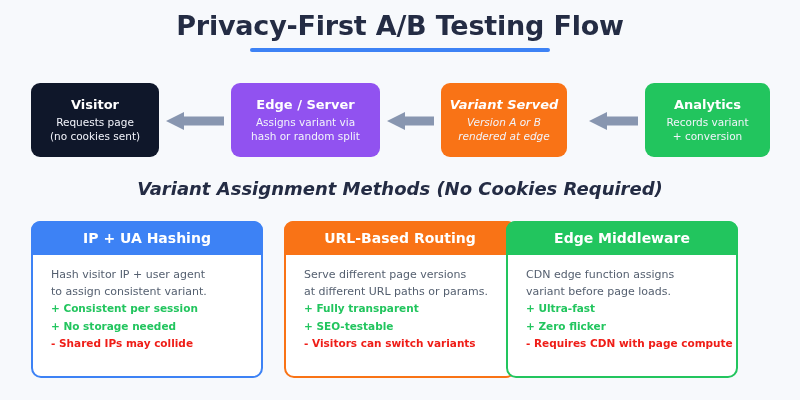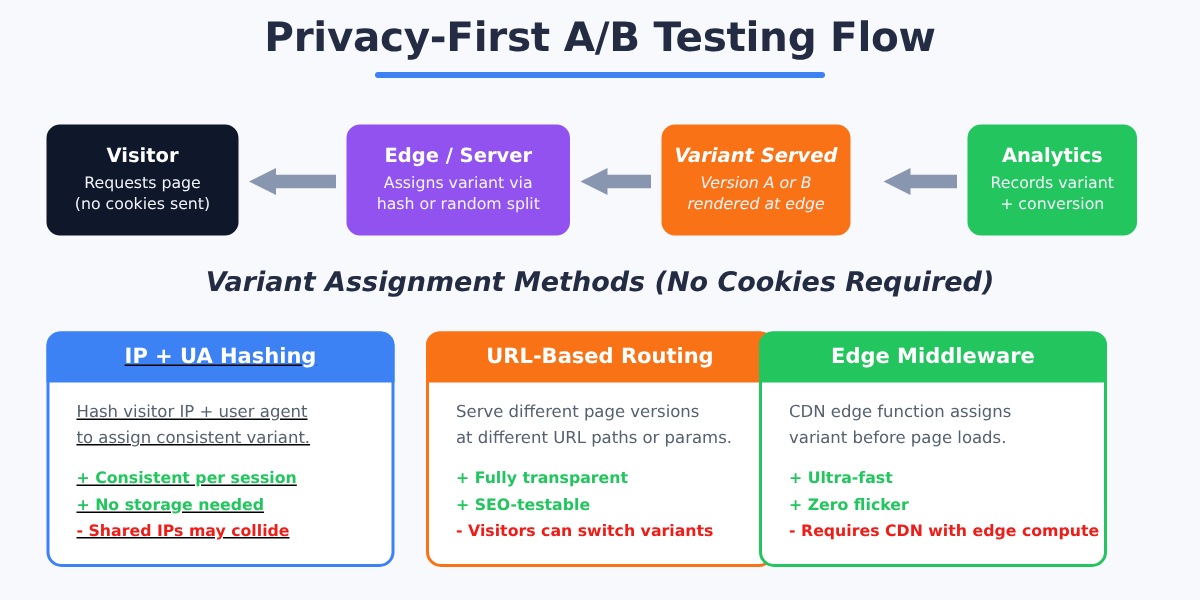--- a/index.html
+++ b/index.html
@@ -76,7 +76,7 @@
   #flow-box-0 { left: 31px;  width: 128px; background: #0f172a; }
   #flow-box-1 { left: 231px; width: 149px; background: #9152f0; }
   #flow-box-2 { left: 441px; width: 126px; background: #f97316; font-style: italic; }
-  #flow-box-3 { left: 645px; width: 113px; background: #22c55e; align-items: center; }
+  #flow-box-3 { left: 645px; width: 125px; background: #22c55e; align-items: center; }
 
   
   .arrow {

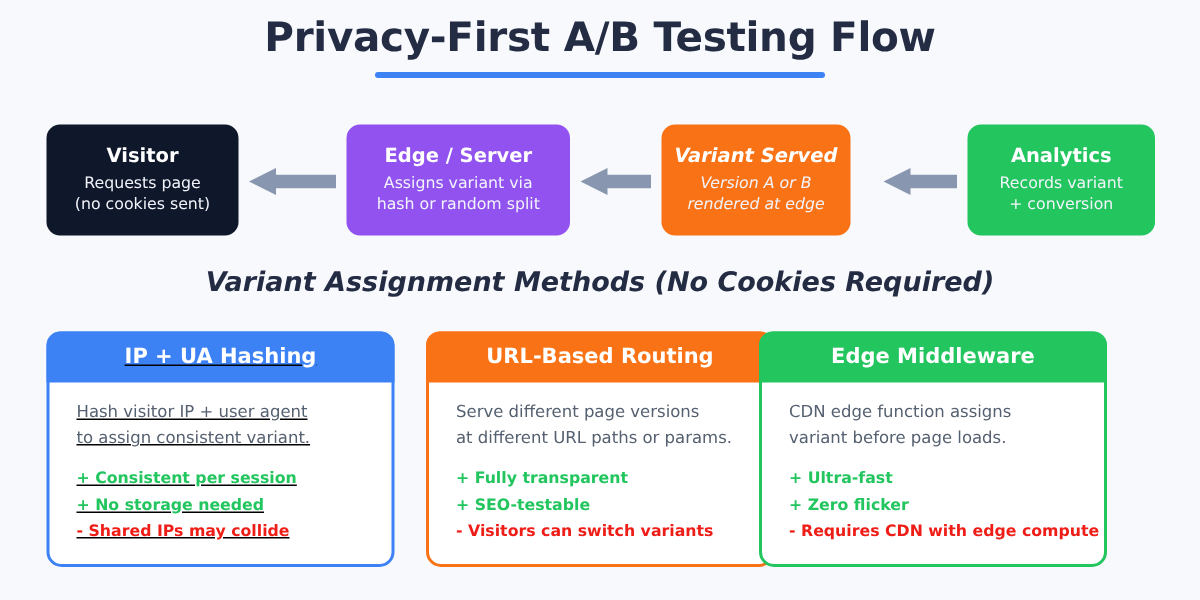--- a/index.html
+++ b/index.html
@@ -121,7 +121,7 @@
     box-sizing: border-box;
     overflow: visible;
   }
-  #card-0 { left: 31px;  border-color: #3d82f5; text-decoration: underline; }
+  #card-0 { left: 31px;  border-color: #3d82f5; }
   #card-1 { left: 284px; border-color: #f97316; }
   #card-2 { left: 506px; border-color: #22c55e; }
 

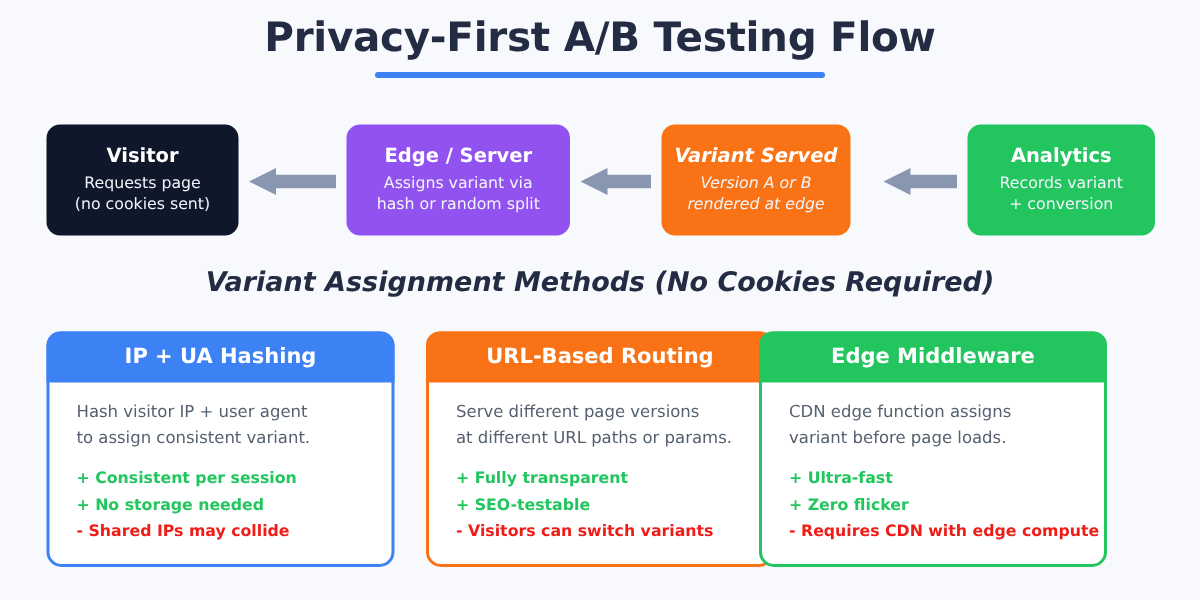--- a/index.html
+++ b/index.html
@@ -151,7 +151,6 @@
     white-space: nowrap;
   }
   .card-points {
-    margin-top: 11px;
   }
   .point {
     font-size: 10.5px;

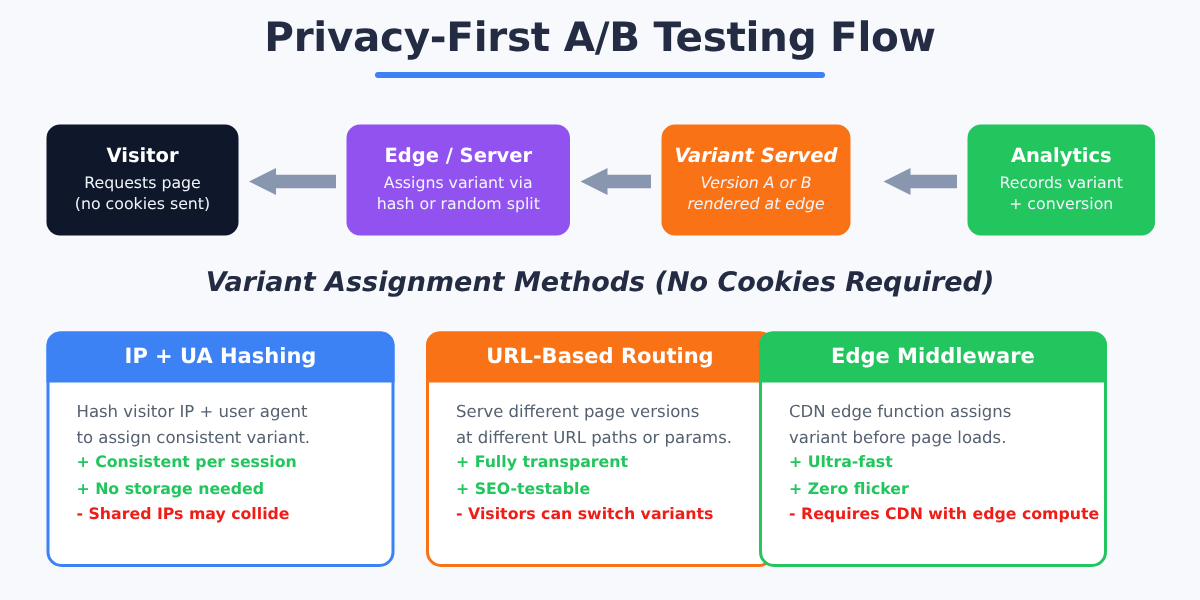--- a/index.html
+++ b/index.html
@@ -243,7 +243,7 @@
       <div class="card-points">
         <div class="point pro">+ Ultra-fast</div>
         <div class="point pro">+ Zero flicker</div>
-        <div class="point con">- Requires CDN with edge compute</div>
+        <div class="point con">- Requires CDN with page compute</div>
       </div>
     </div>
   </div>

